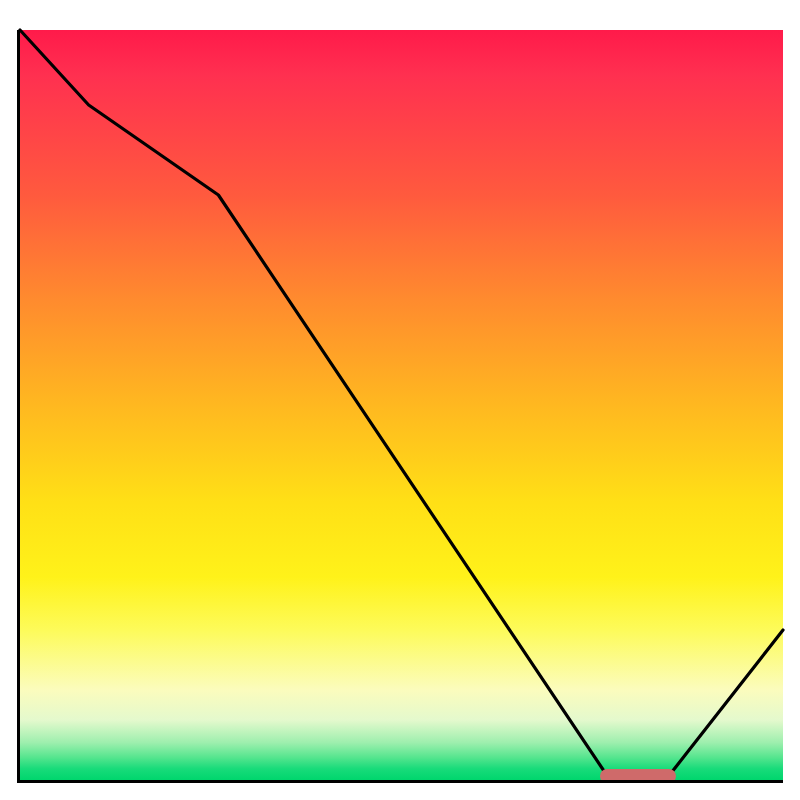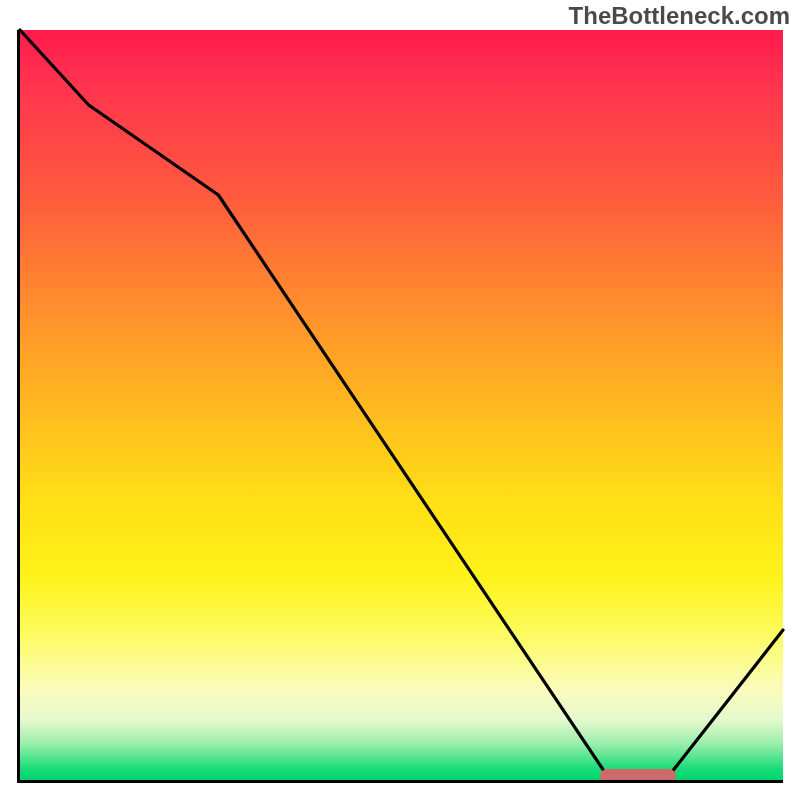--- a/index.html
+++ b/index.html
@@ -79,7 +79,6 @@
 
 <div class="container">
 
-  <div class="watermark">TheBottleneck.com</div>
 
   <div class="gradient-area"></div>
 

